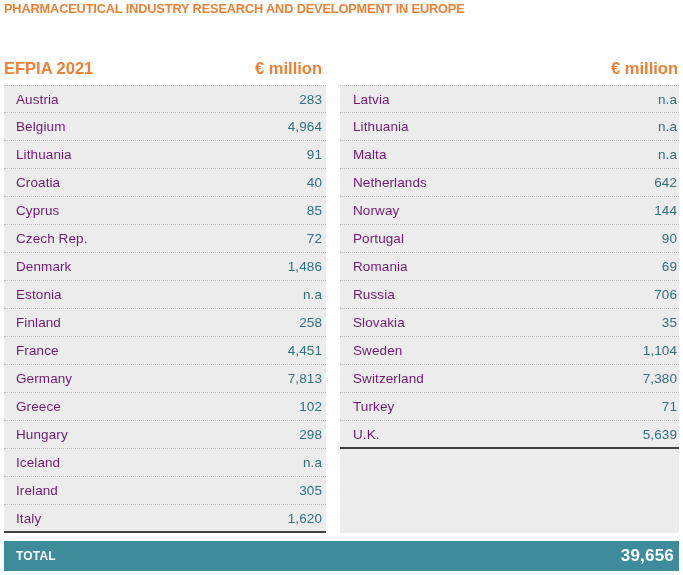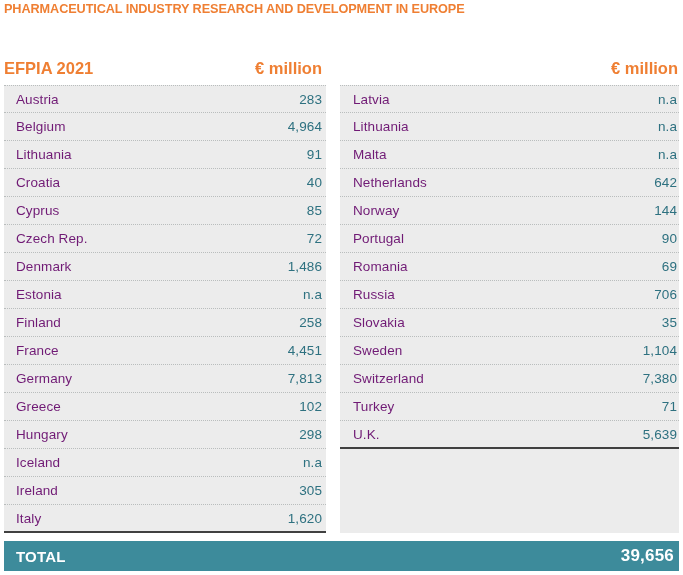--- a/index.html
+++ b/index.html
@@ -121,7 +121,7 @@
     box-sizing: border-box;
   }
   .total-label {
-    font-size: 15px;
+    font-size: 12px;
     font-weight: bold;
     color: #ffffff;
     letter-spacing: 0.2px;

